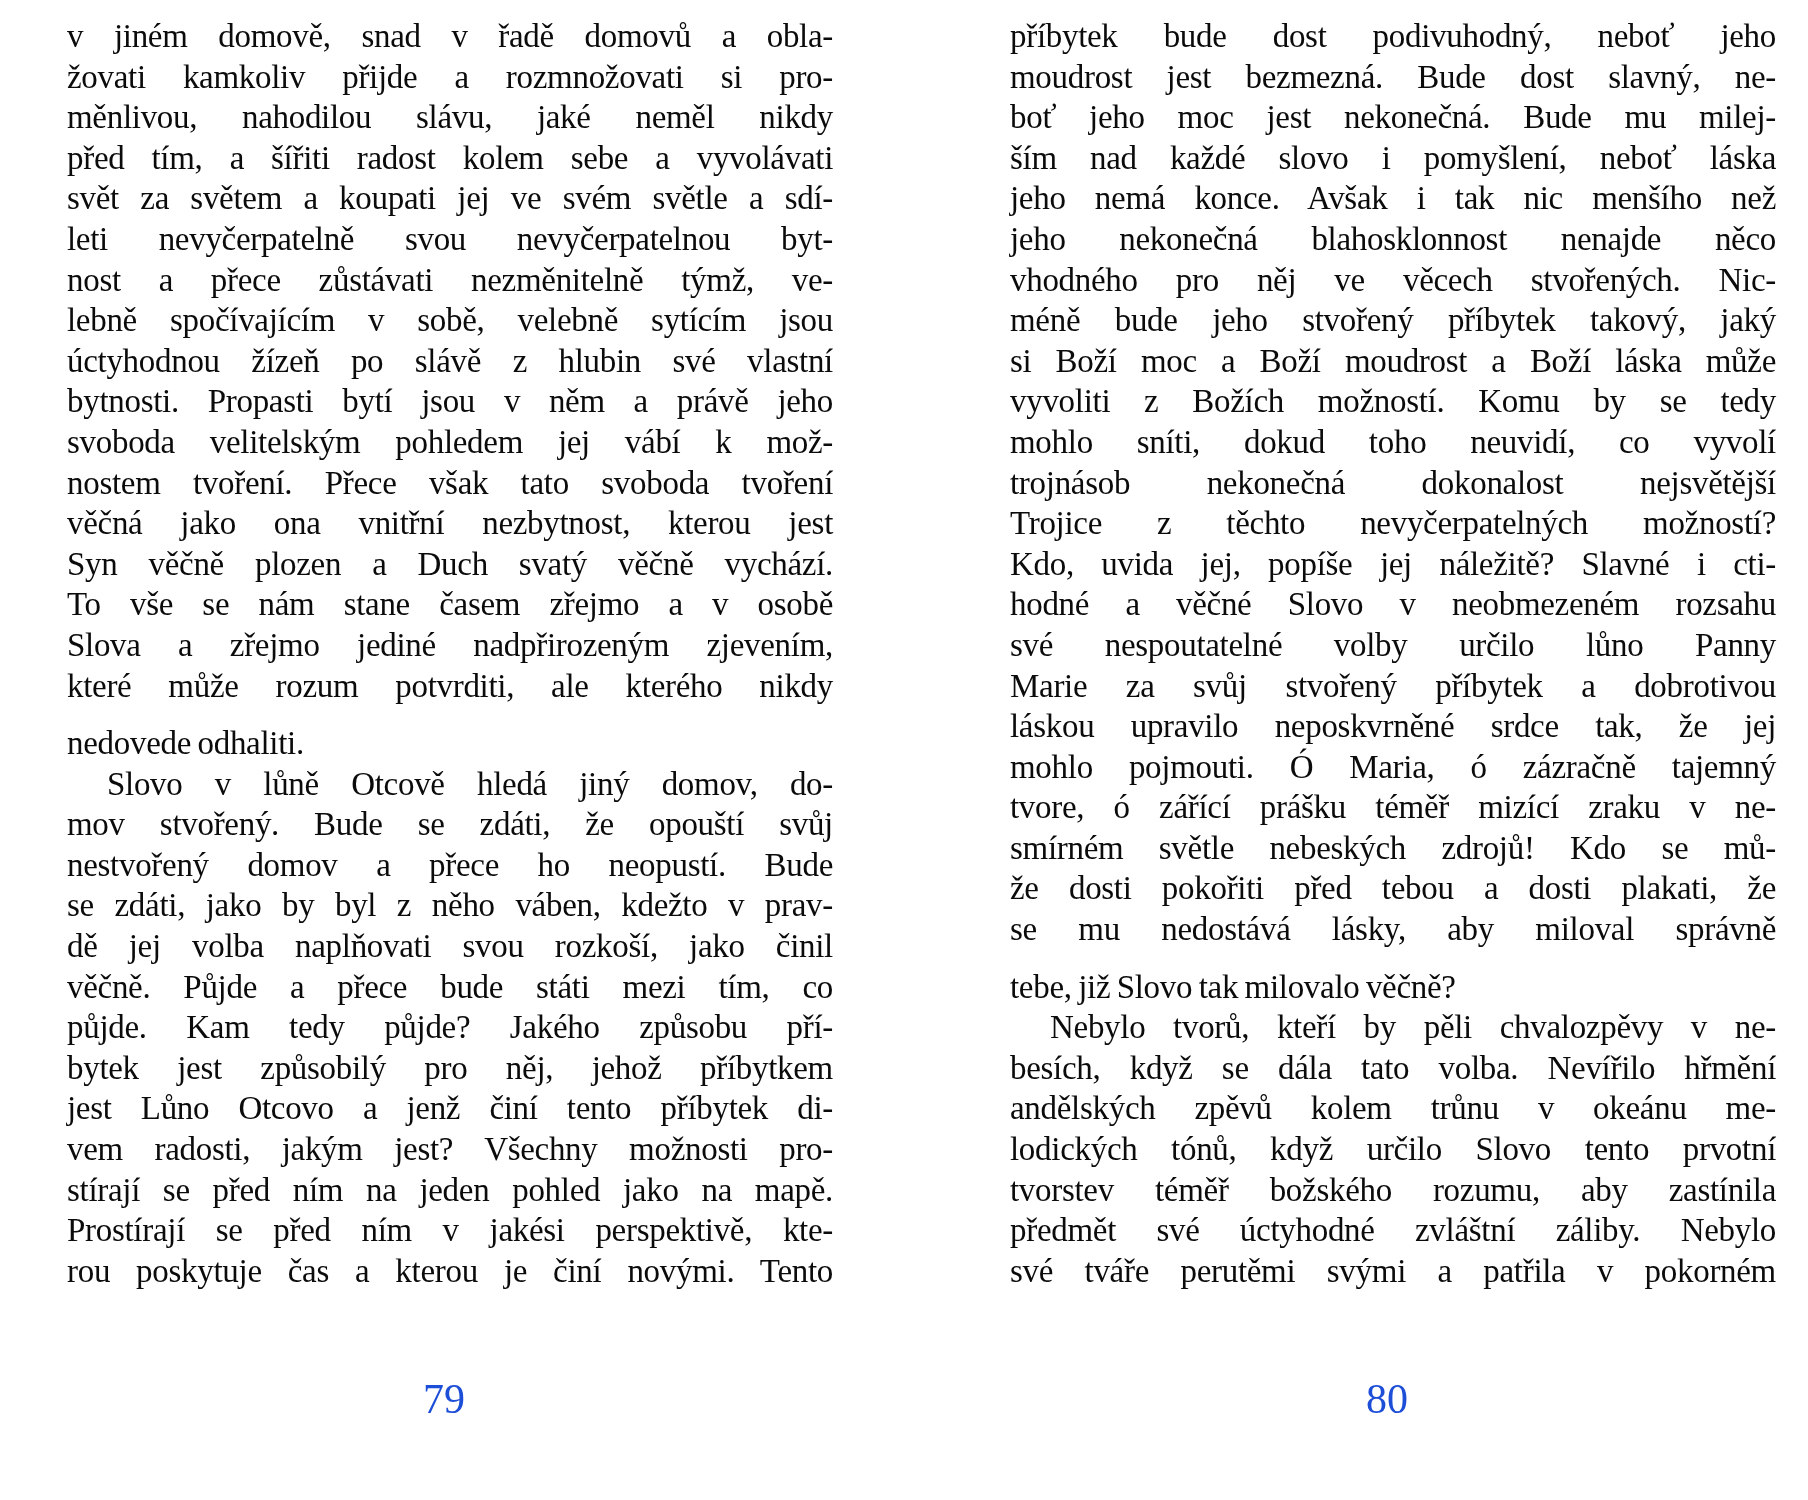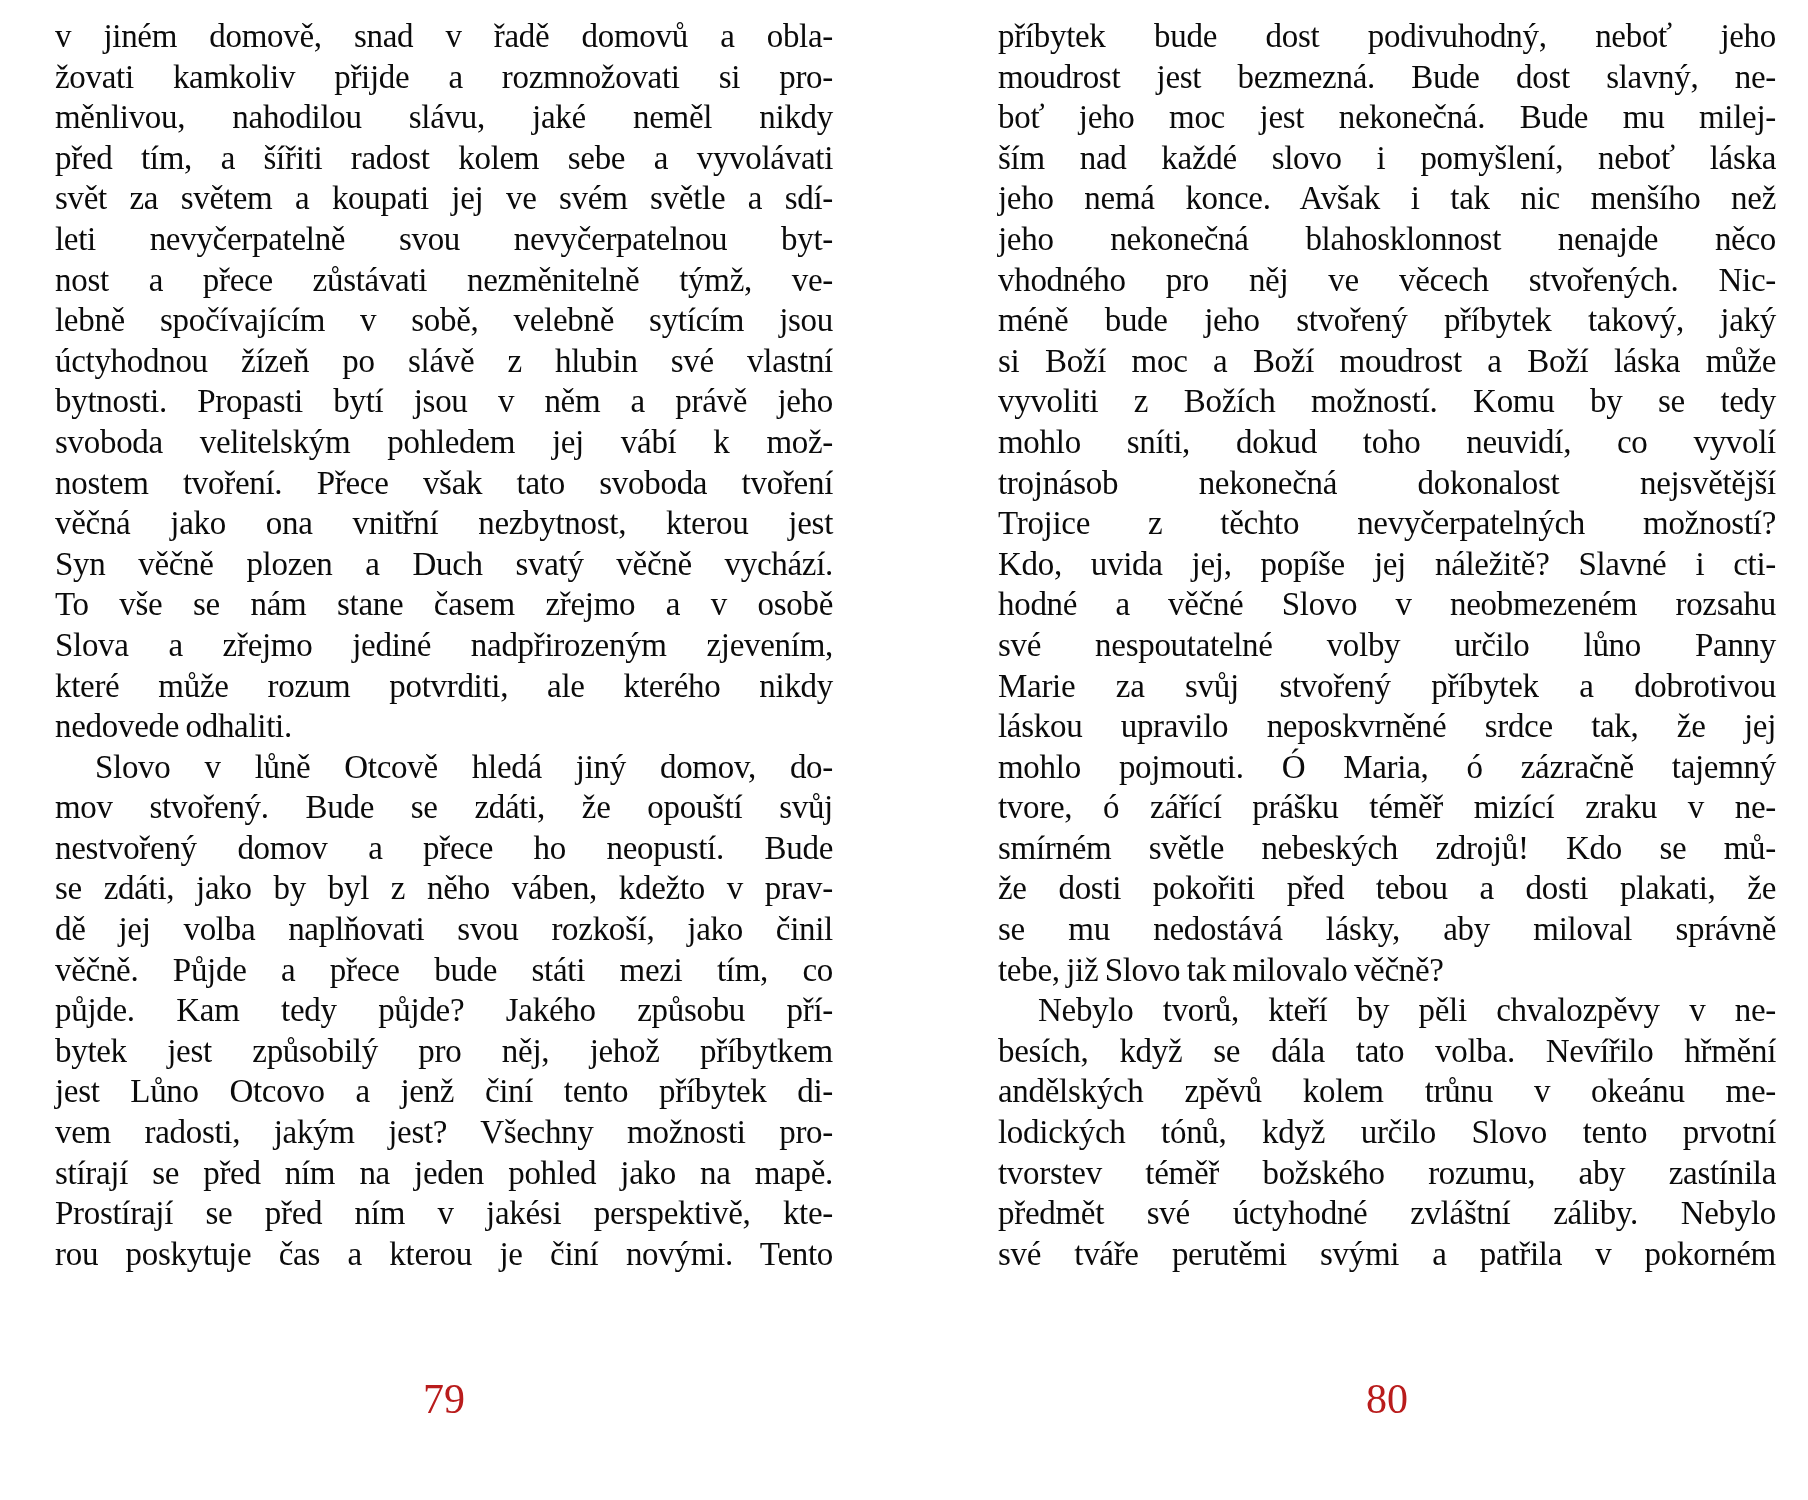--- a/index.html
+++ b/index.html
@@ -25,7 +25,7 @@
   .text-block {
     position: absolute;
     top: 16px;
-    left: 0;
+    left: 12px;
     right: 0;
   }
   .line {

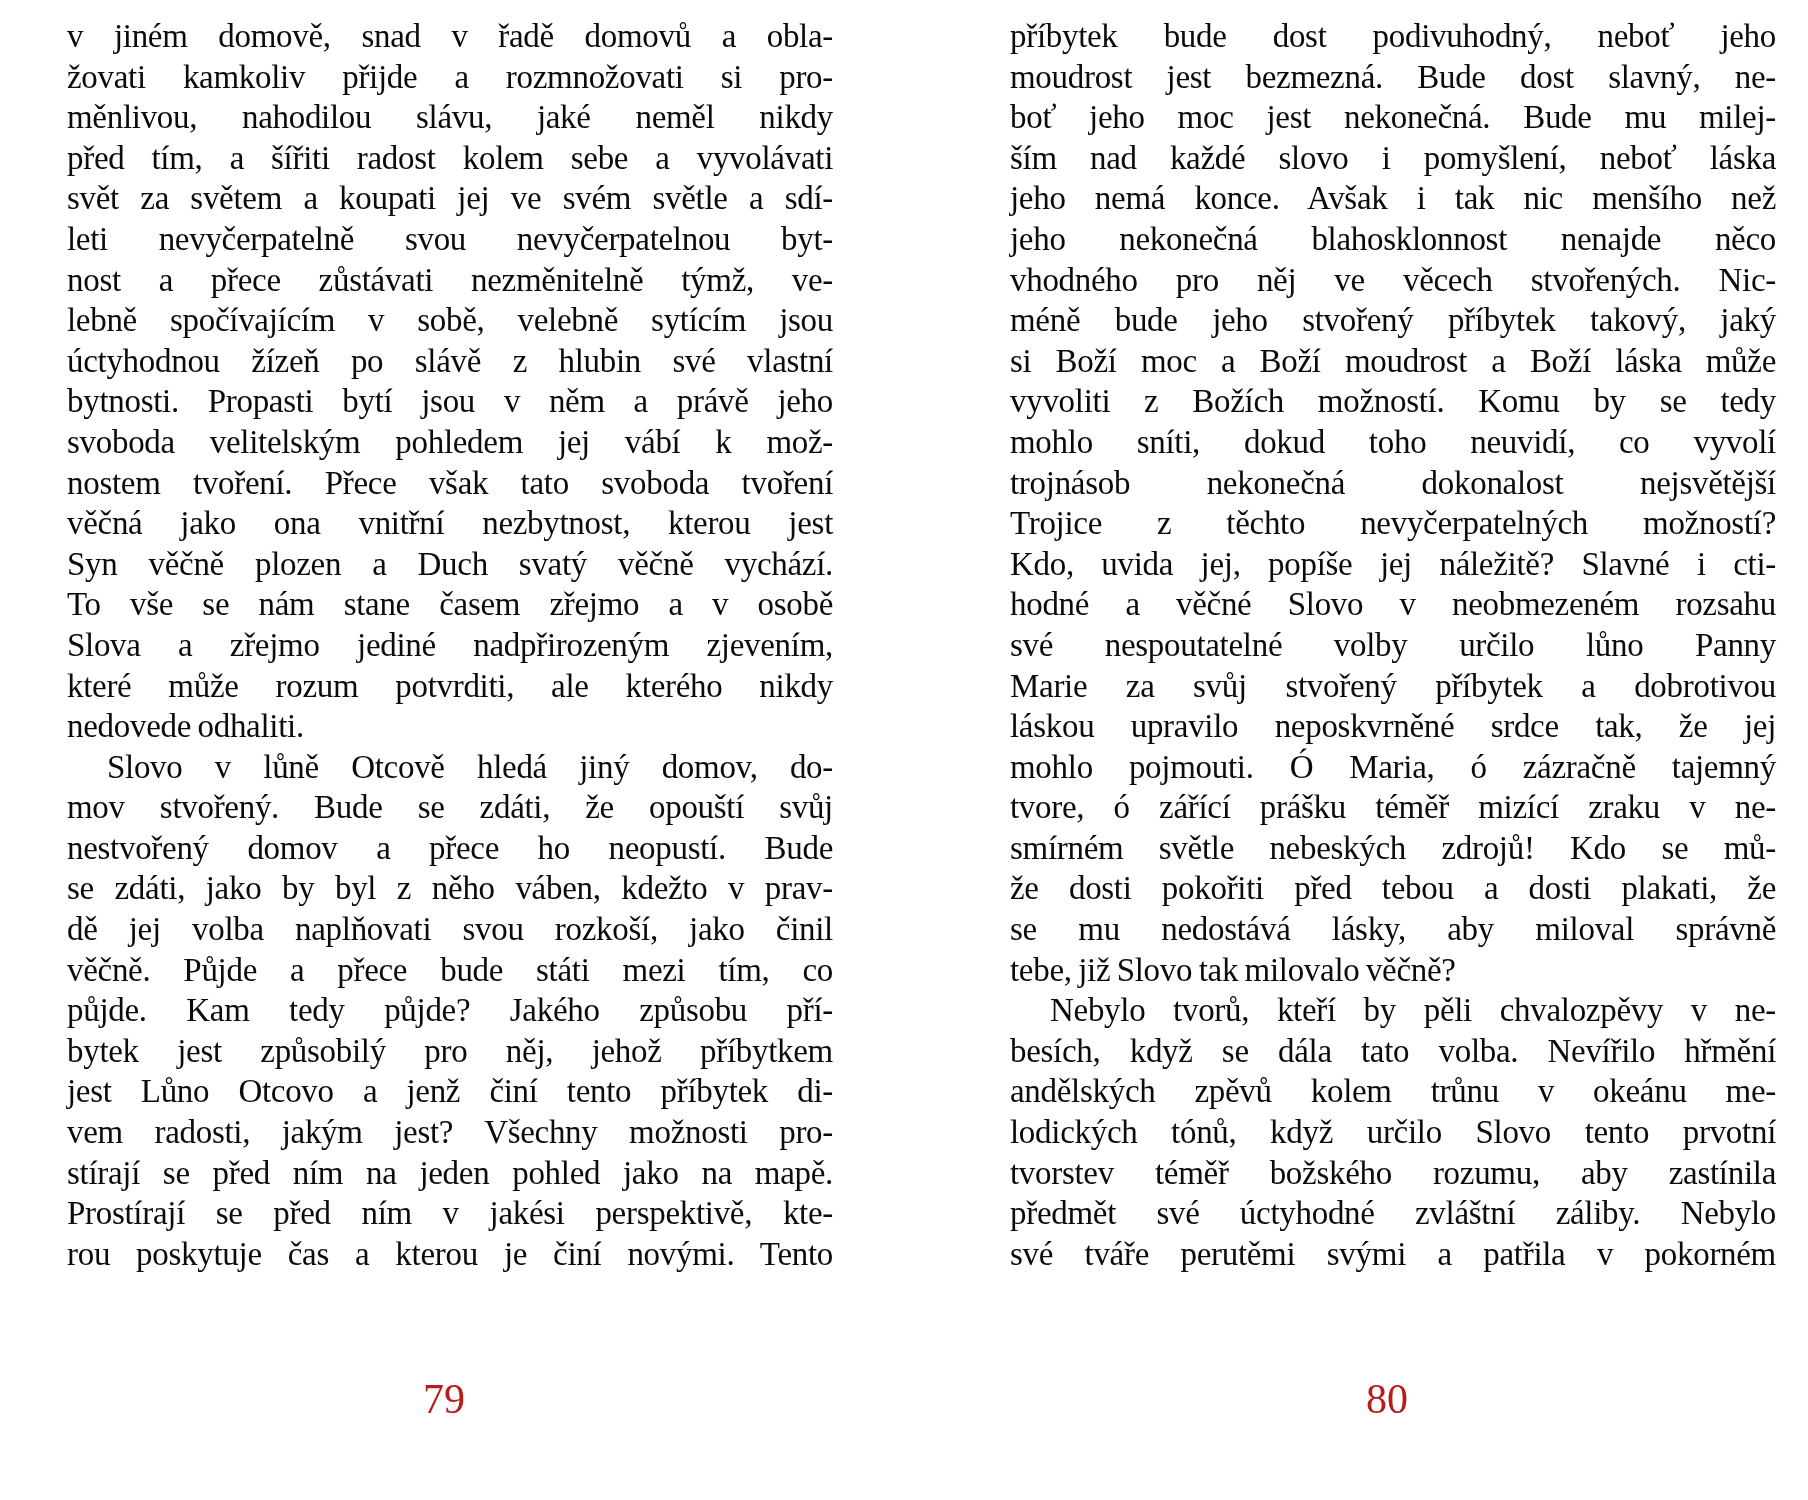--- a/index.html
+++ b/index.html
@@ -42,6 +42,7 @@
   }
   .line.para-end {
     text-align-last: left;
+    margin-top: 17px;
   }
   .page-number {
     position: absolute;

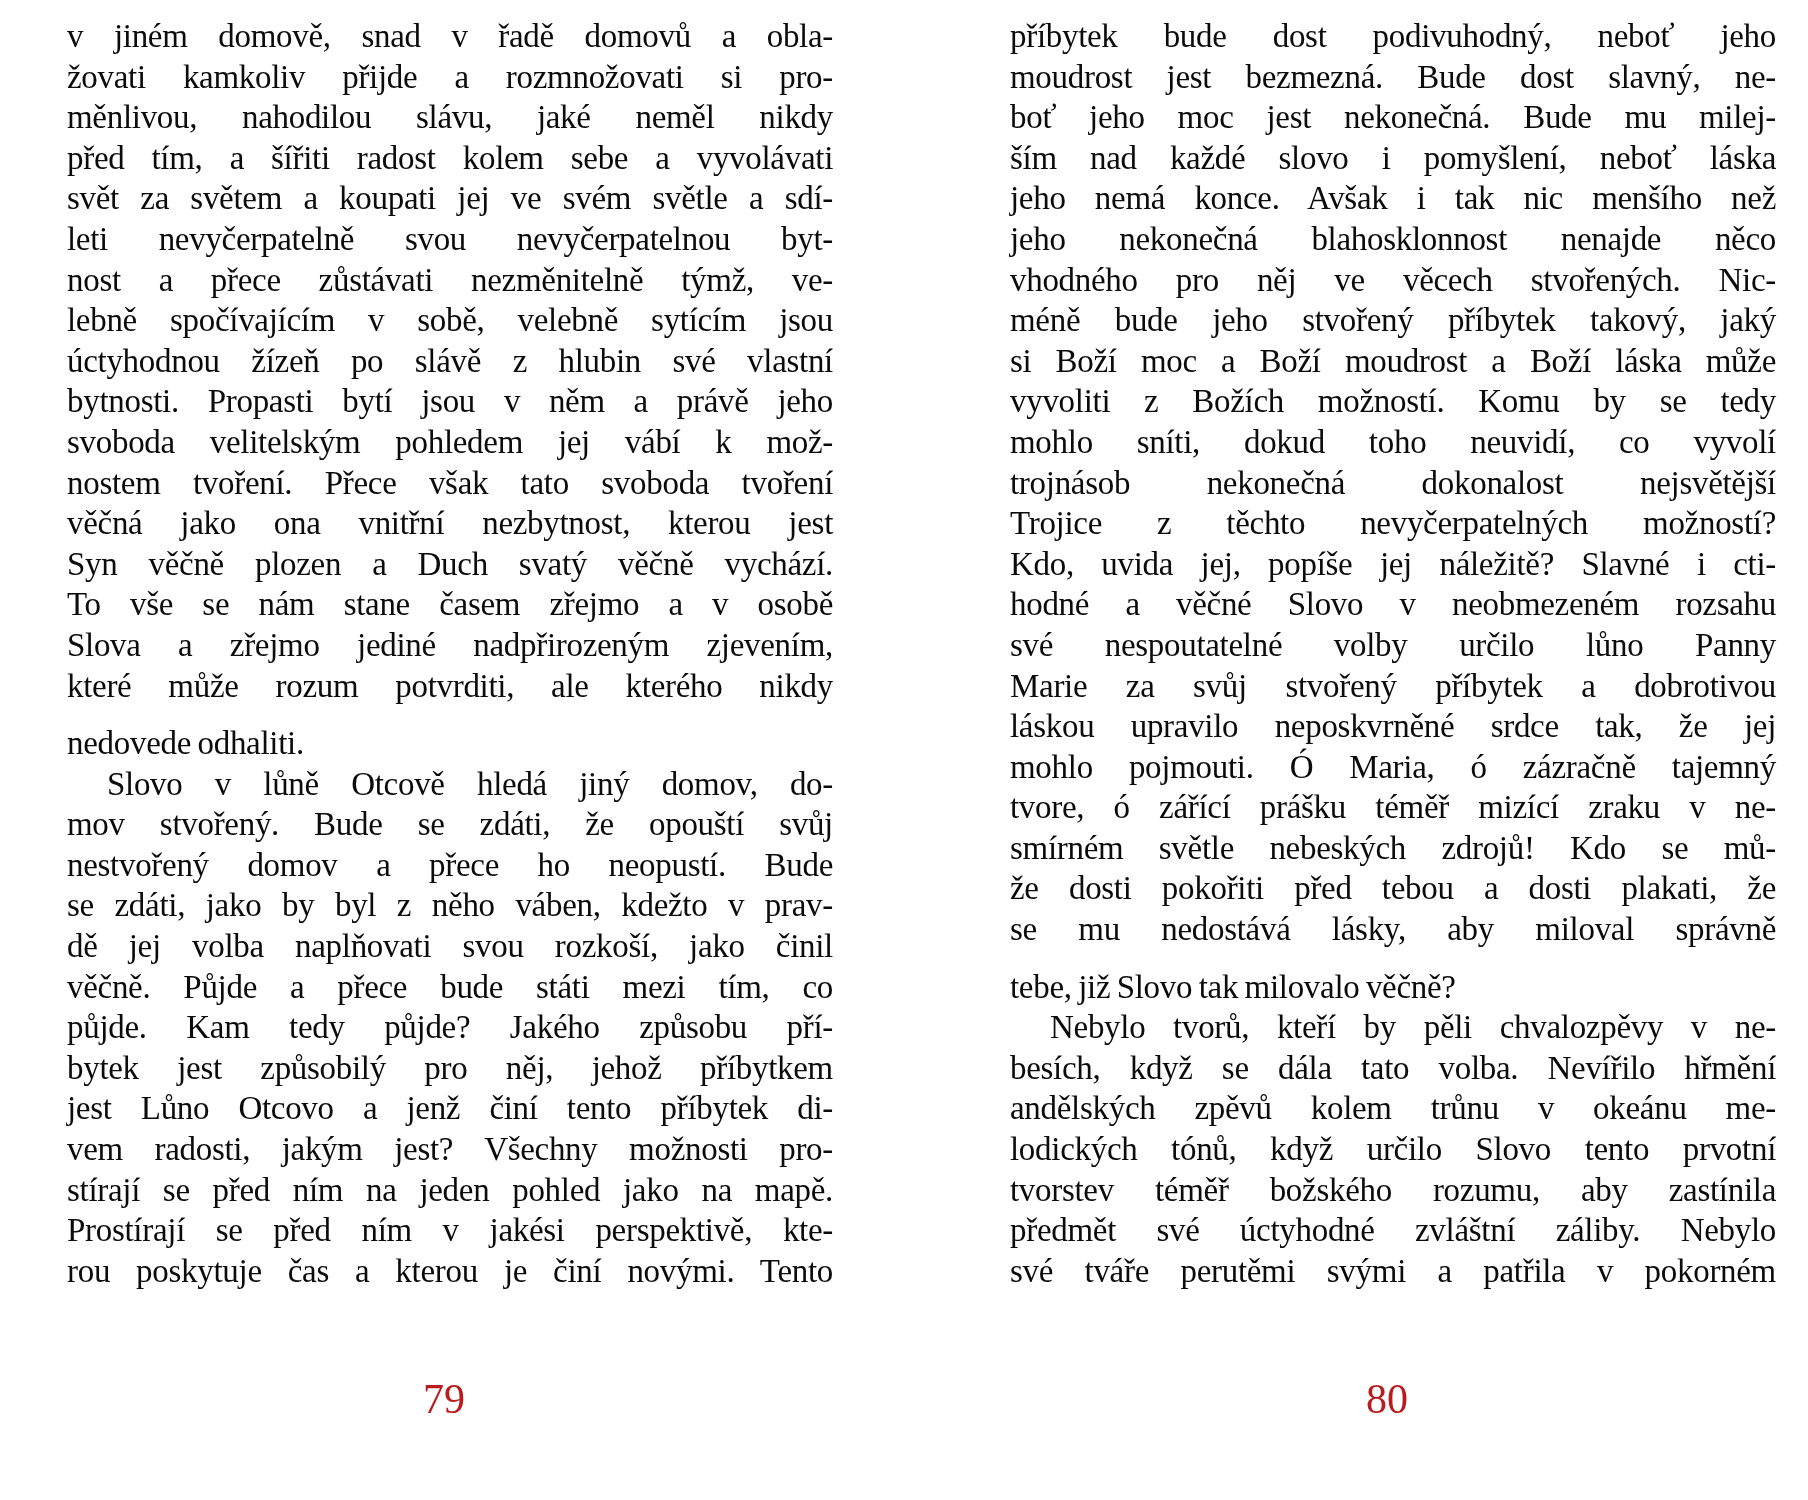--- a/index.html
+++ b/index.html
@@ -52,7 +52,7 @@
     text-align: center;
     font-size: 42px;
     line-height: 1;
-    color: #b91c1c;
+    color: #1d4ed8;
   }
 </style>
 </head>

